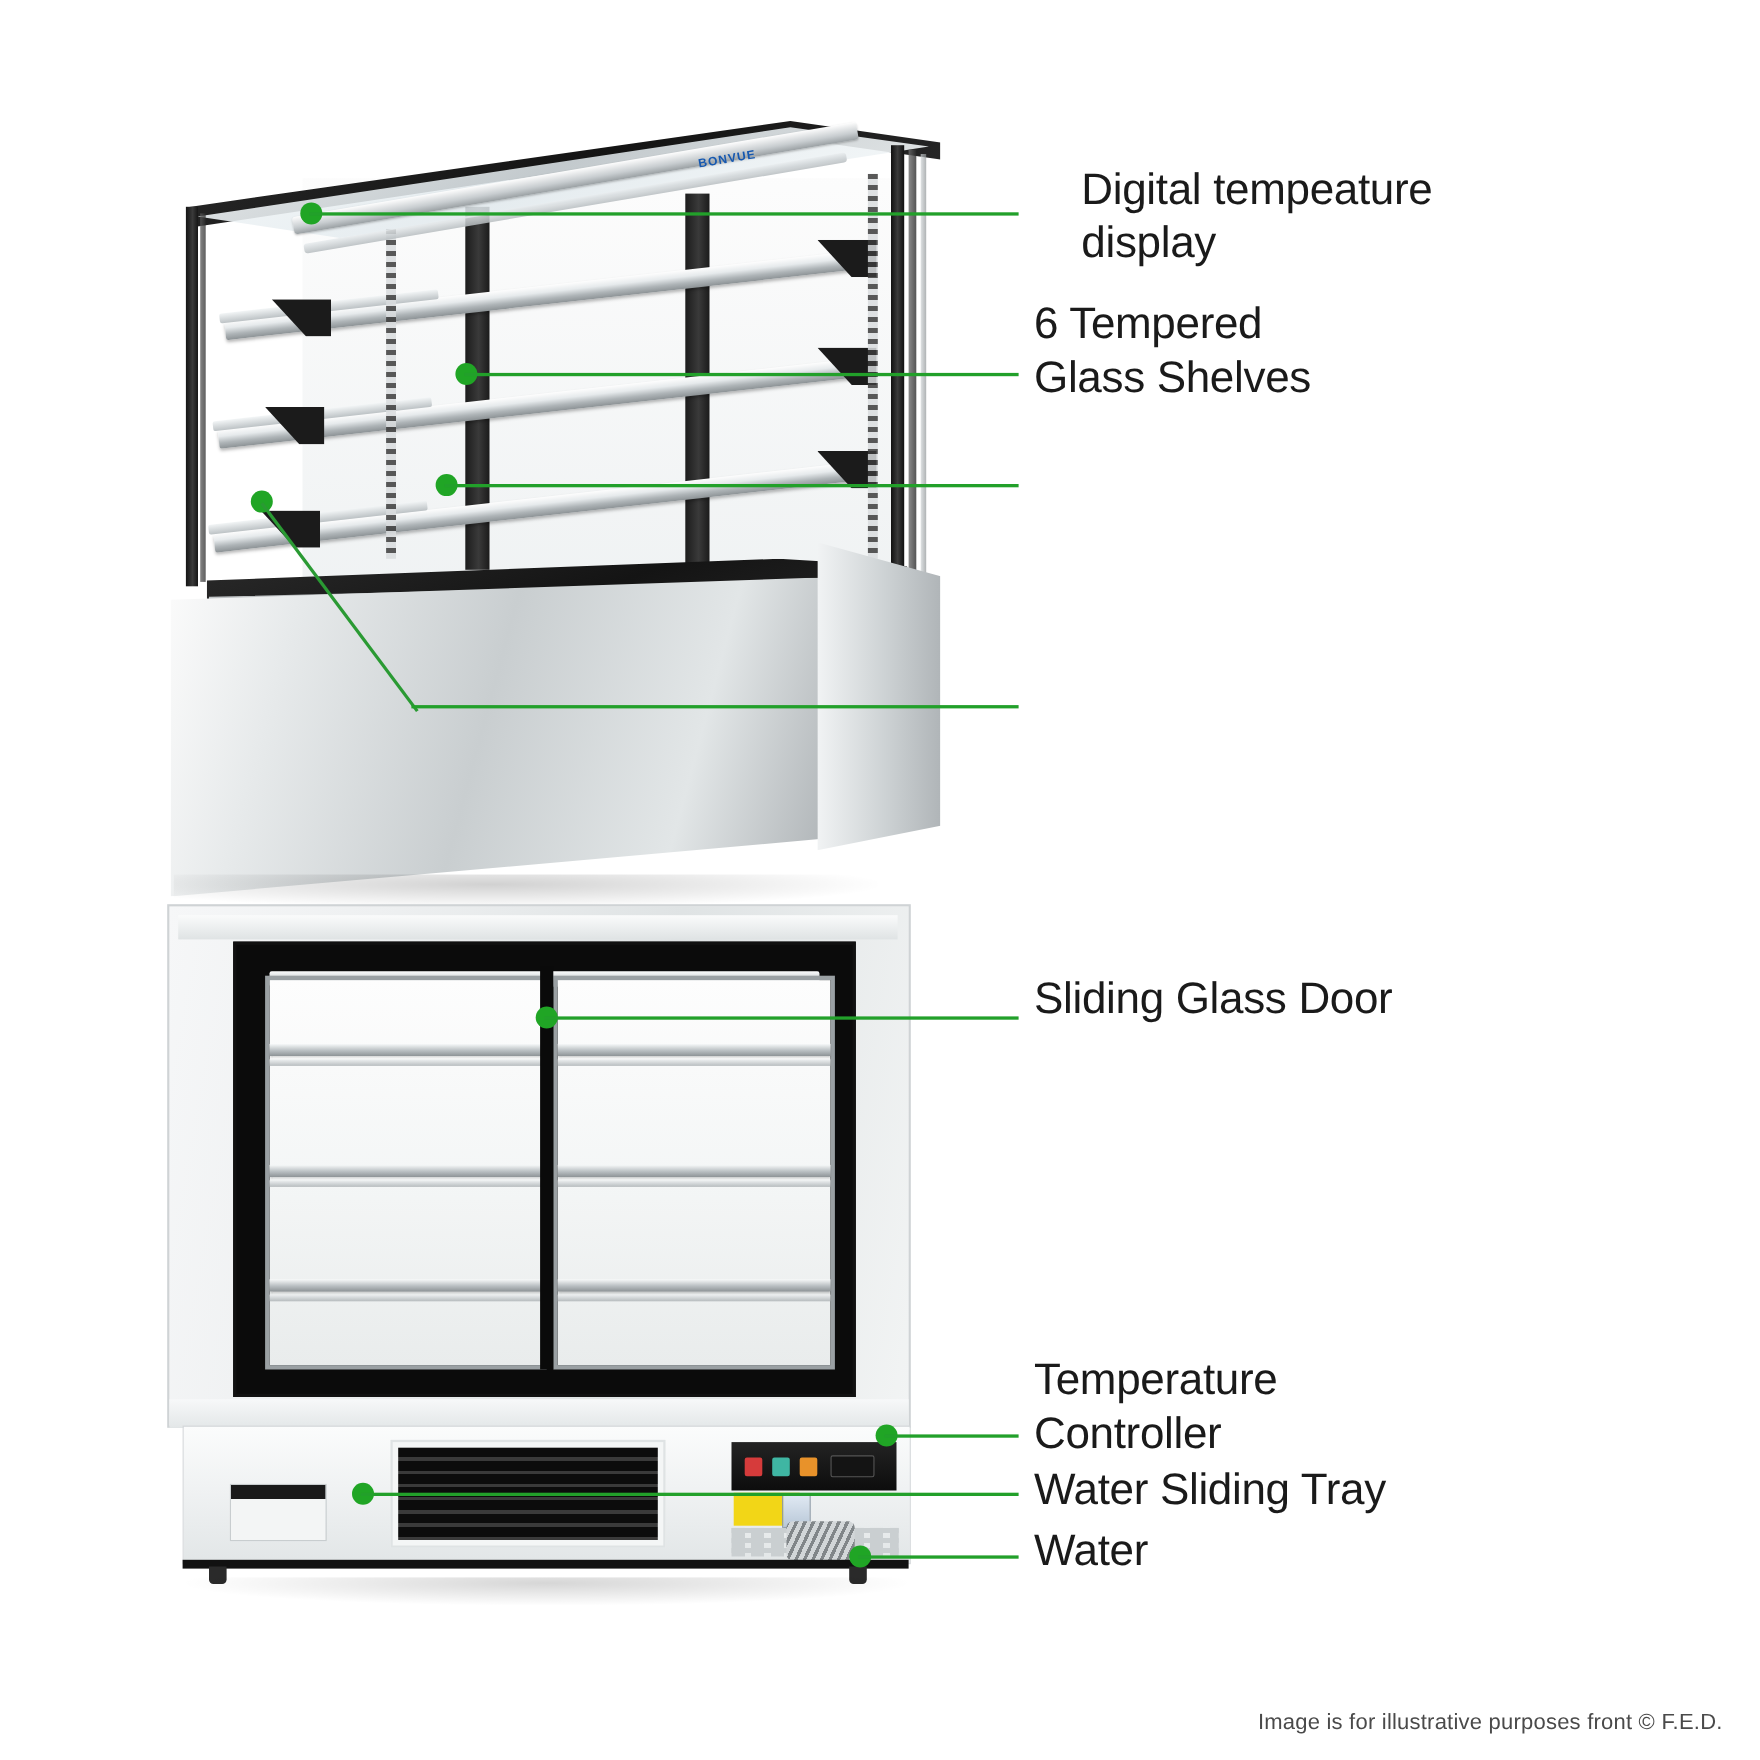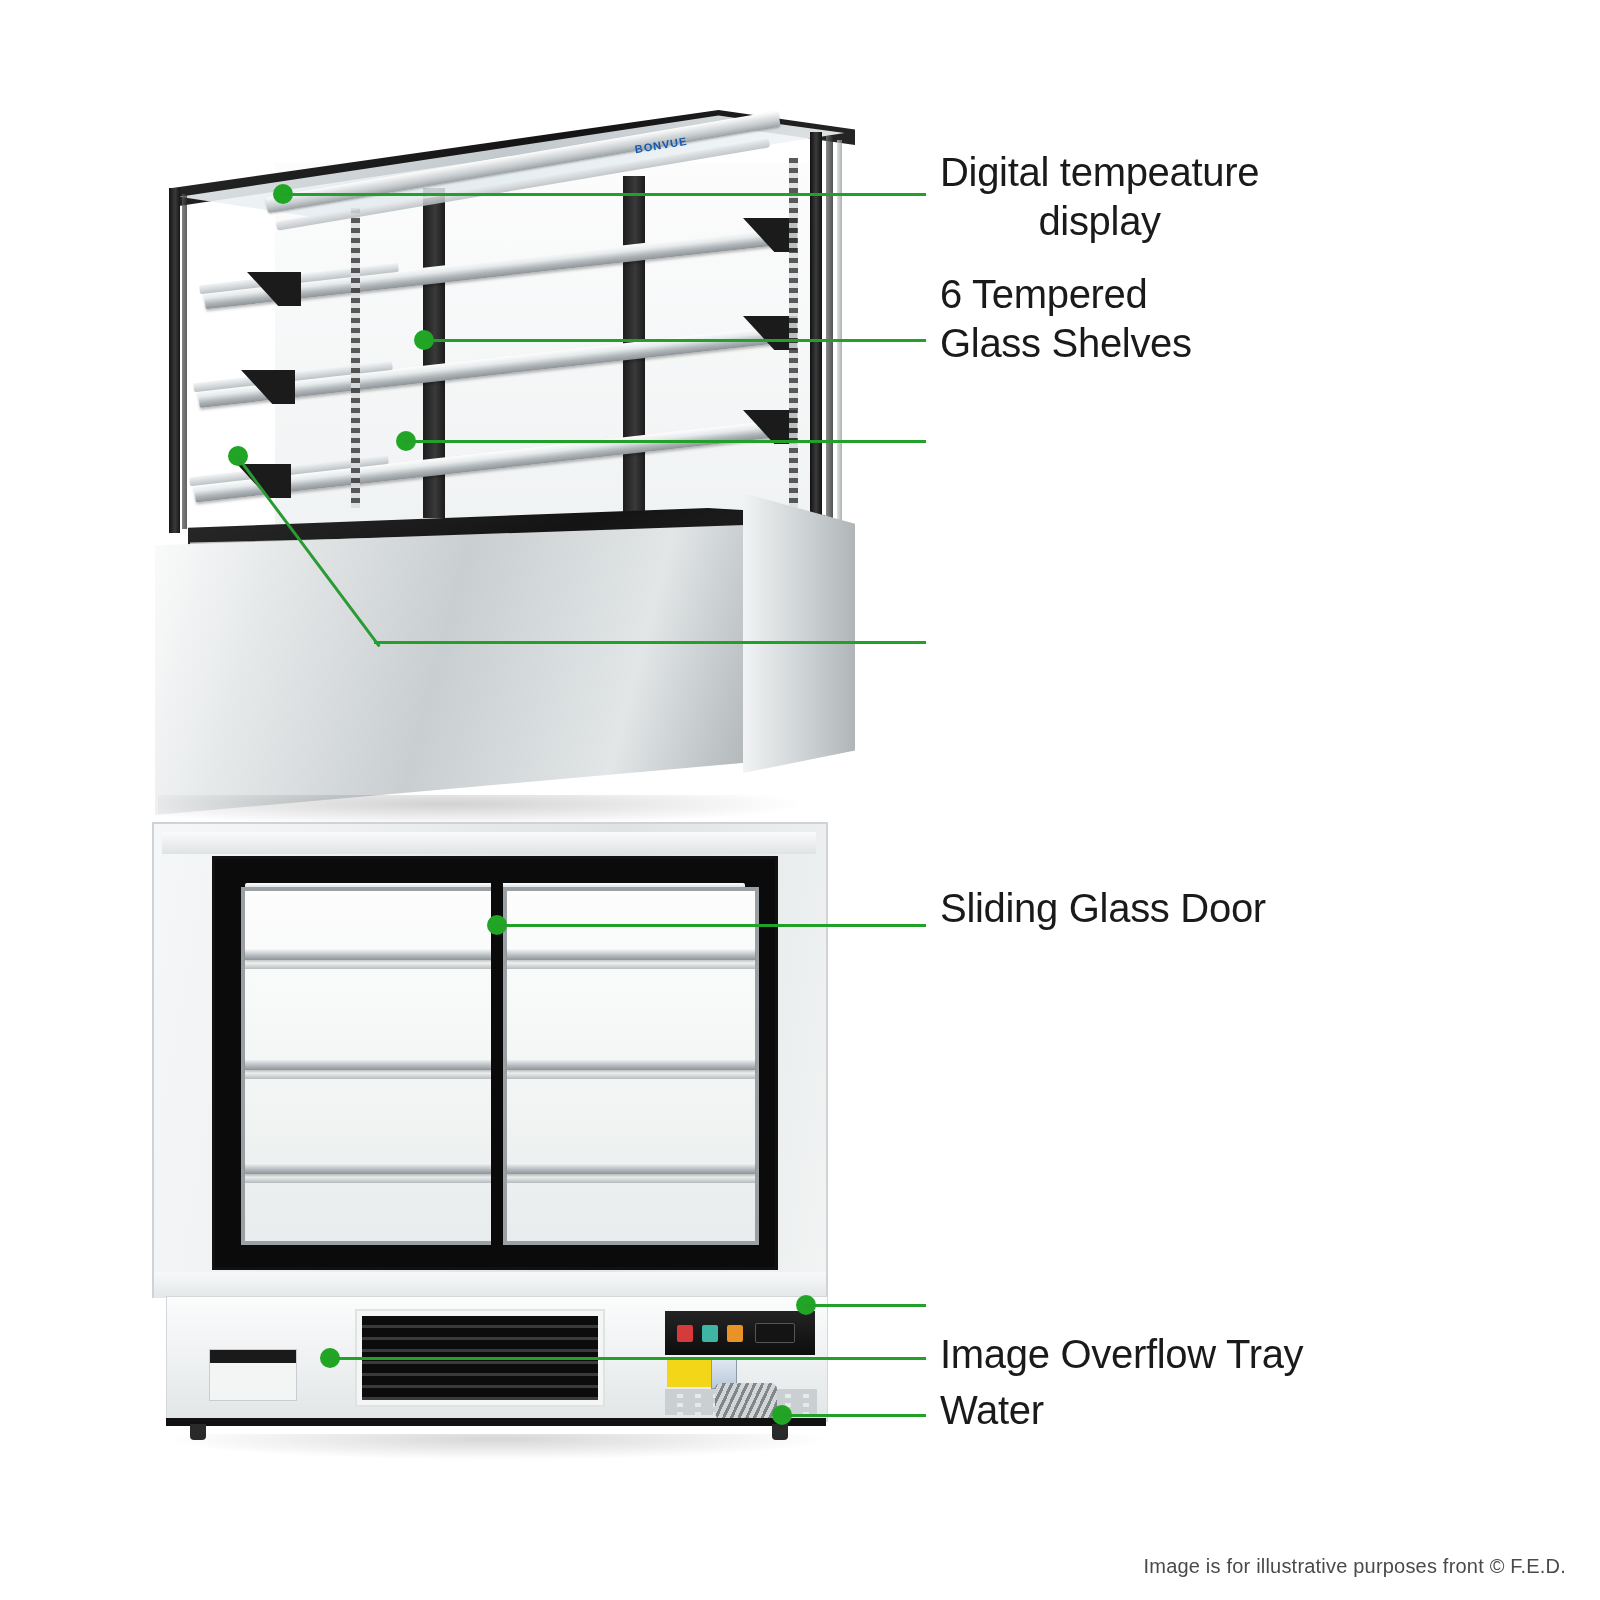--- a/index.html
+++ b/index.html
@@ -385,7 +385,7 @@
   <div class="lead-dot" style="left:772px;top:1405px;"></div>
   <div class="lead-line" style="left:780px;top:1414px;width:146px;"></div>
 
-  <div class="callout-text" style="left:940px;top:148px;text-align:center;">Digital tempeature
+  <div class="callout-text" style="left:983px;top:148px;">Digital tempeature
 display</div>
 
   <div class="callout-text" style="left:940px;top:270px;">6 Tempered

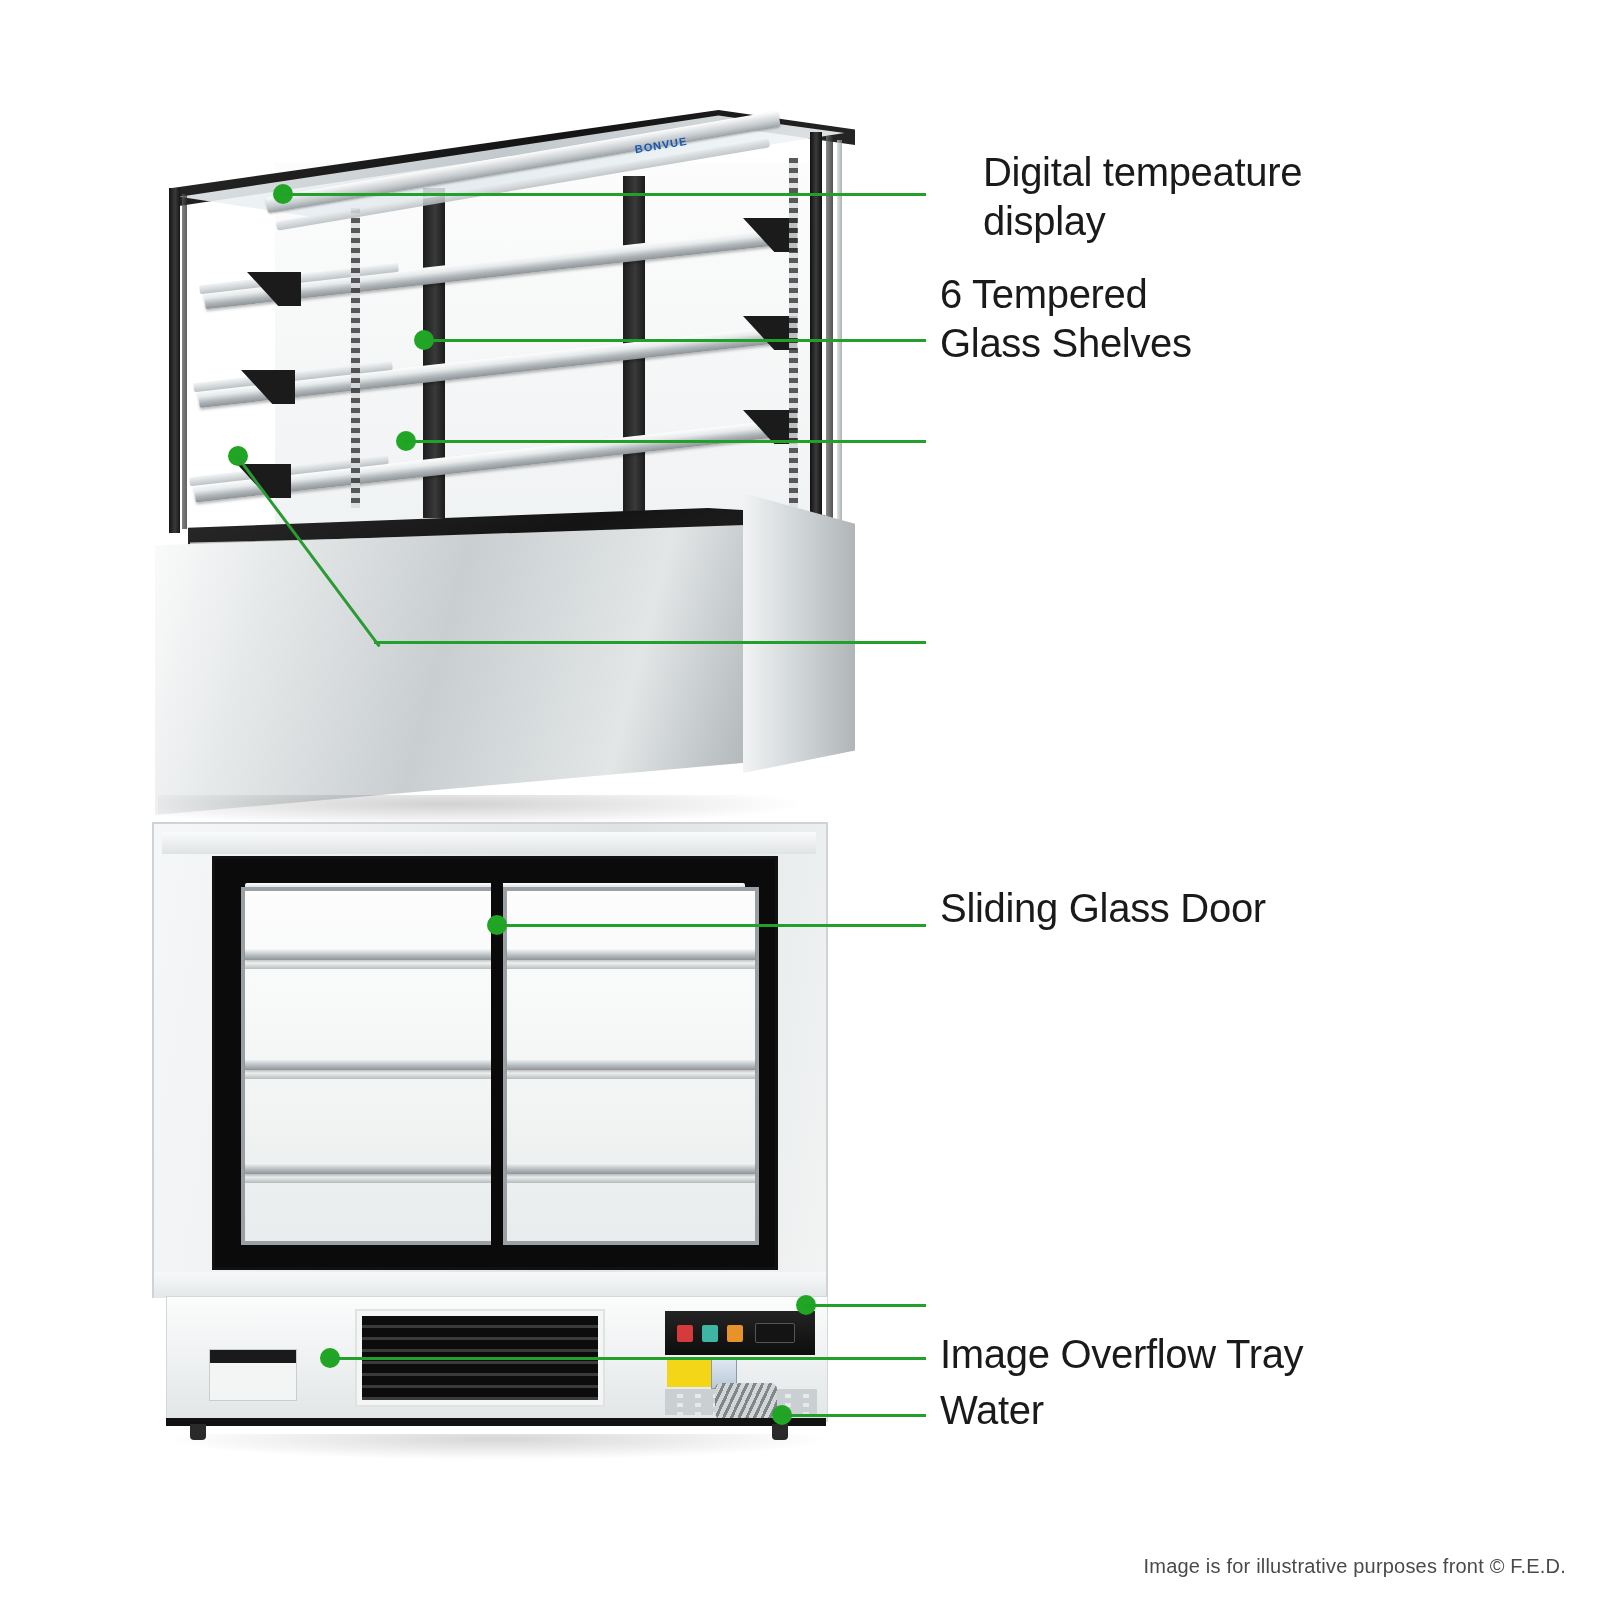--- a/index.html
+++ b/index.html
@@ -395,6 +395,8 @@
 
   <div class="callout-text" style="left:940px;top:884px;">Sliding Glass Door</div>
 
+  <div class="callout-text" style="left:940px;top:1230px;">Temperature
+Controller</div>
 
   <div class="callout-text" style="left:940px;top:1330px;">Image Overflow Tray</div>
 

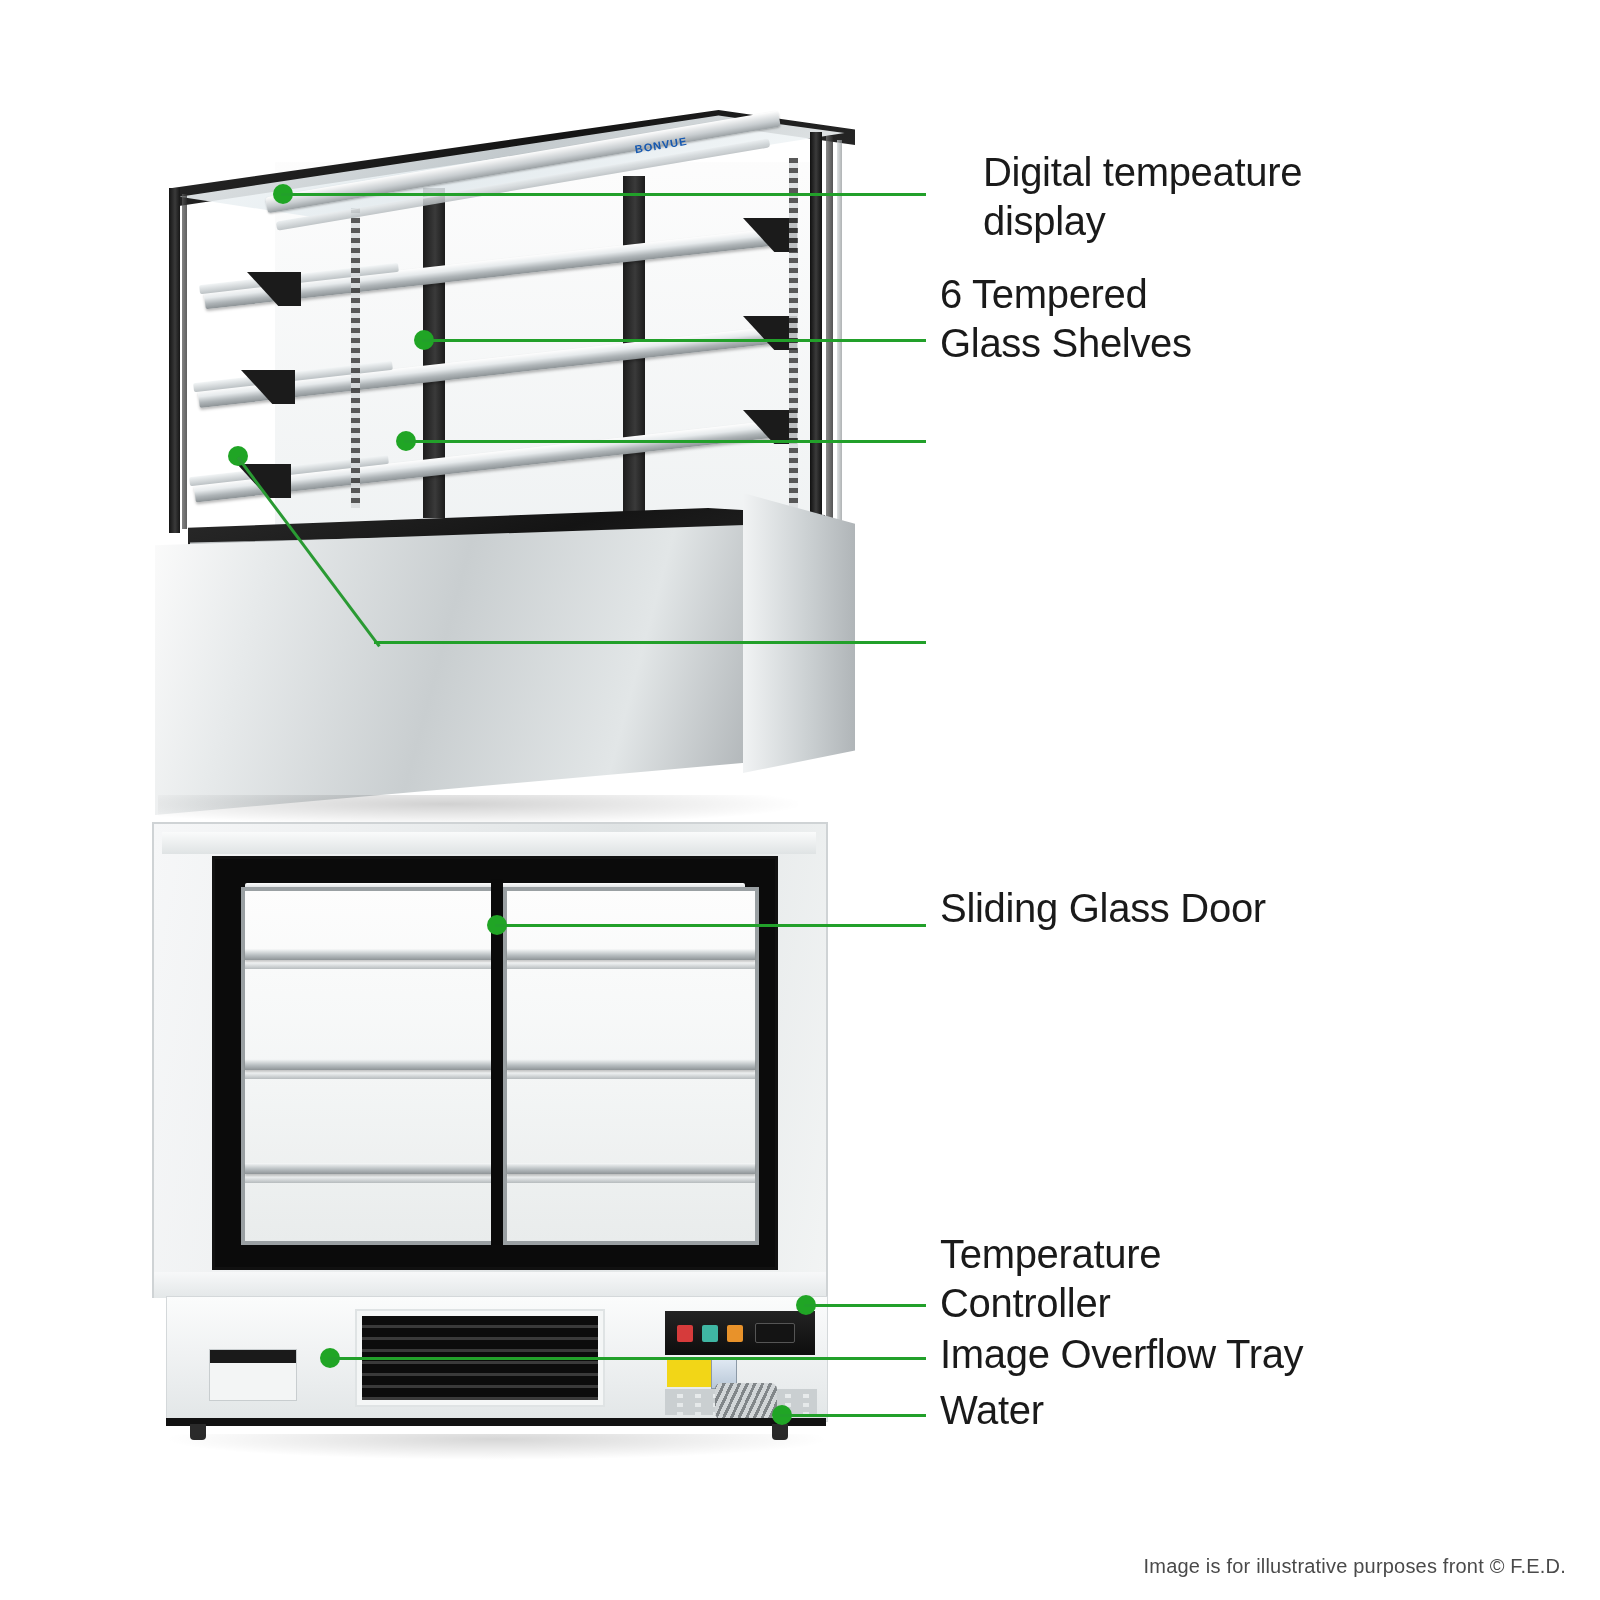--- a/index.html
+++ b/index.html
@@ -398,7 +398,7 @@
   <div class="callout-text" style="left:940px;top:1230px;">Temperature
 Controller</div>
 
-  <div class="callout-text" style="left:940px;top:1330px;">Image Overflow Tray</div>
+  <div class="callout-text" style="left:940px;top:1330px;">Water Sliding Tray</div>
 
   <div class="callout-text" style="left:940px;top:1386px;">Water</div>
 

